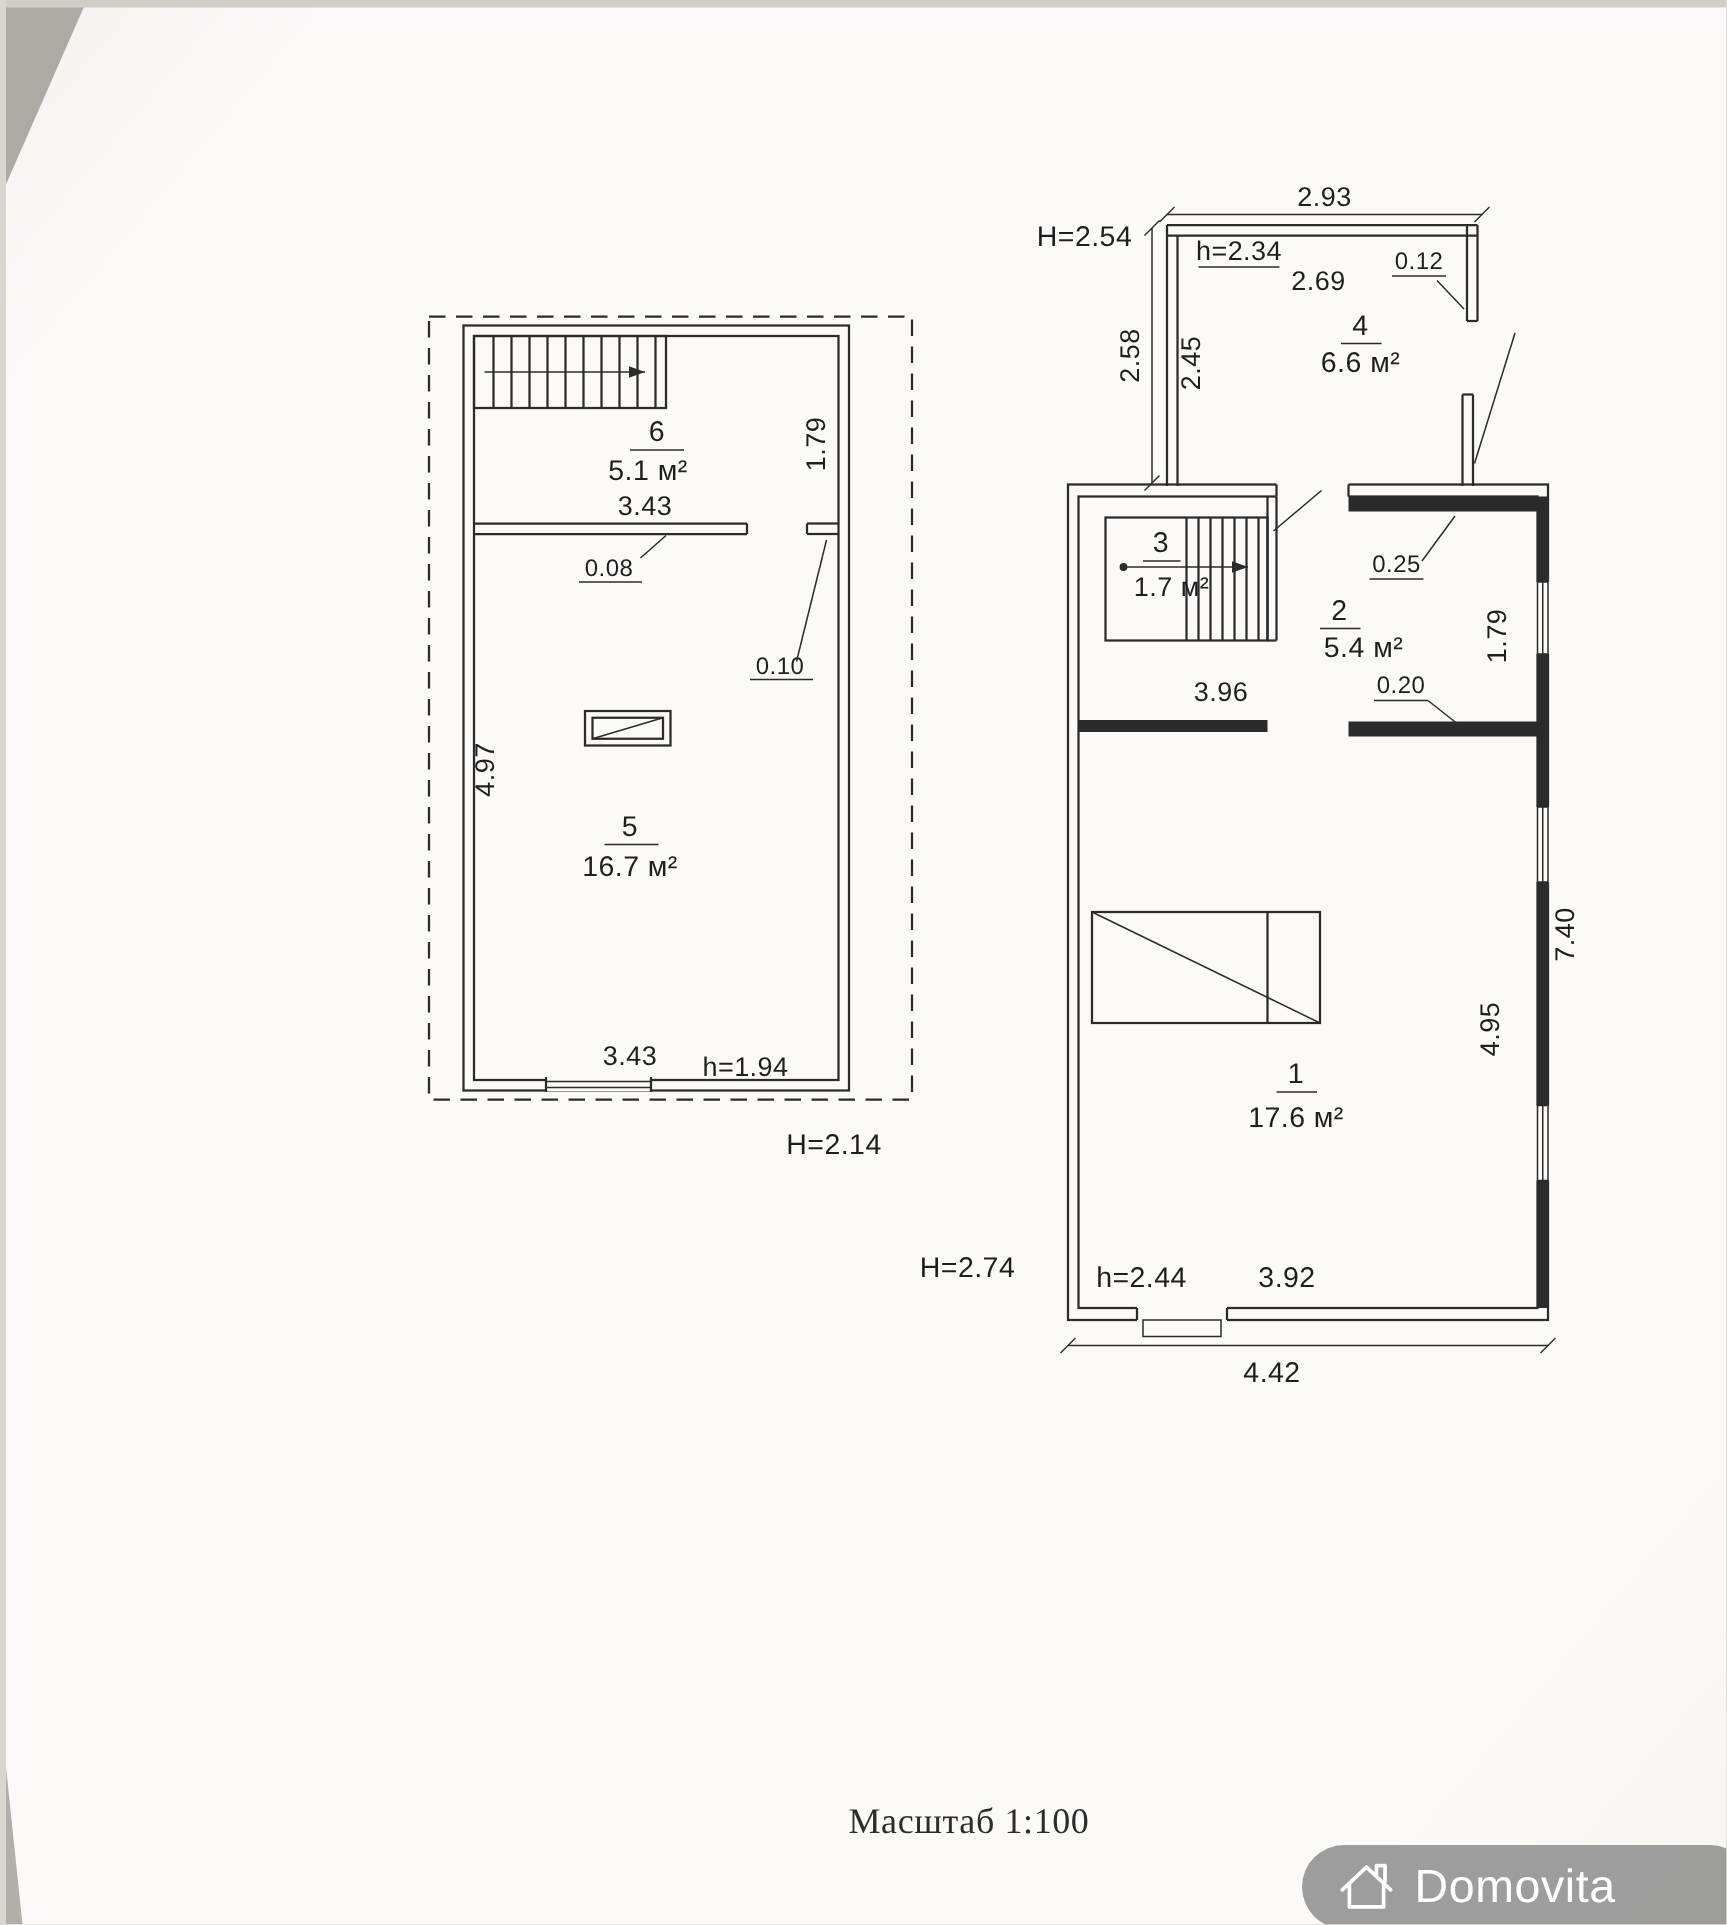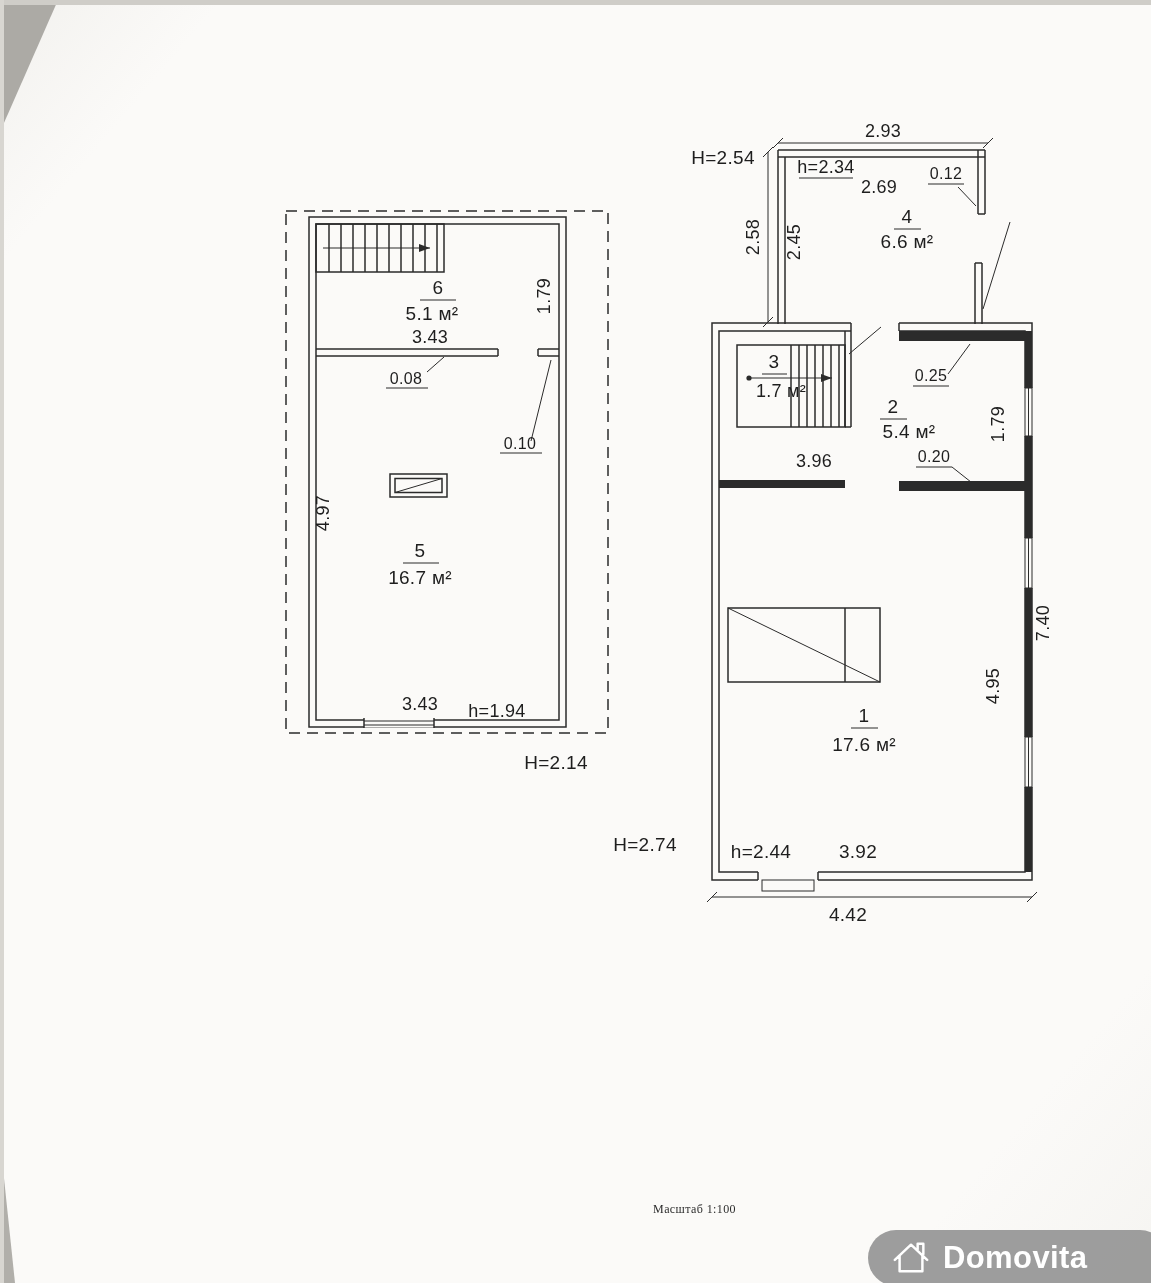--- a/index.html
+++ b/index.html
@@ -26,8 +26,8 @@
 
   
   .scale-label {
-    position:absolute; left:556px; top:1202px; width:180px; text-align:right;
-    font-family:"Liberation Serif", serif; font-size:12px; color:#2c2c2c; letter-spacing:.4px;
+    position:absolute; left:556px; top:1202px; width:180px; text-align:center;
+    font-family:"Liberation Serif", serif; font-size:24px; color:#2c2c2c; letter-spacing:.4px;
   }
   .area-line {
     position:absolute; left:397px; top:1248px; white-space:nowrap;

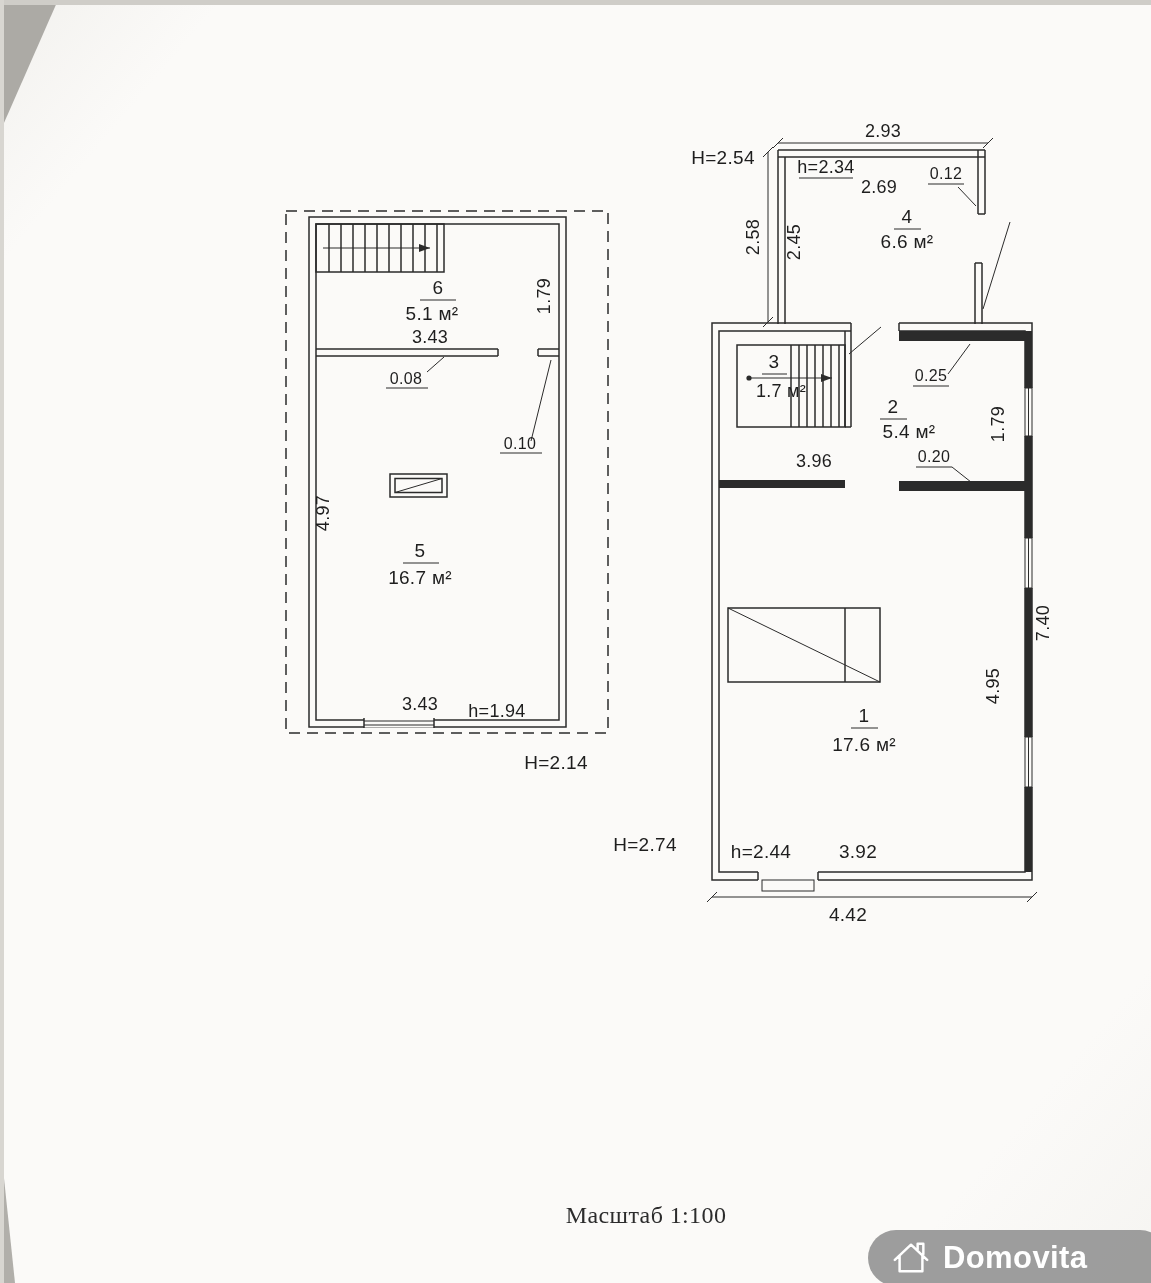--- a/index.html
+++ b/index.html
@@ -46,7 +46,7 @@
     display:flex; align-items:center; padding-left:22px; gap:11px;
   }
   .wm-text {
-    color:#ffffff; font-size:31px; font-weight:700; letter-spacing:.4px;
+    color:#ffffff; font-size:31px; font-weight:400; letter-spacing:.4px;
     font-family:"Liberation Sans", sans-serif;
   }
 </style>

